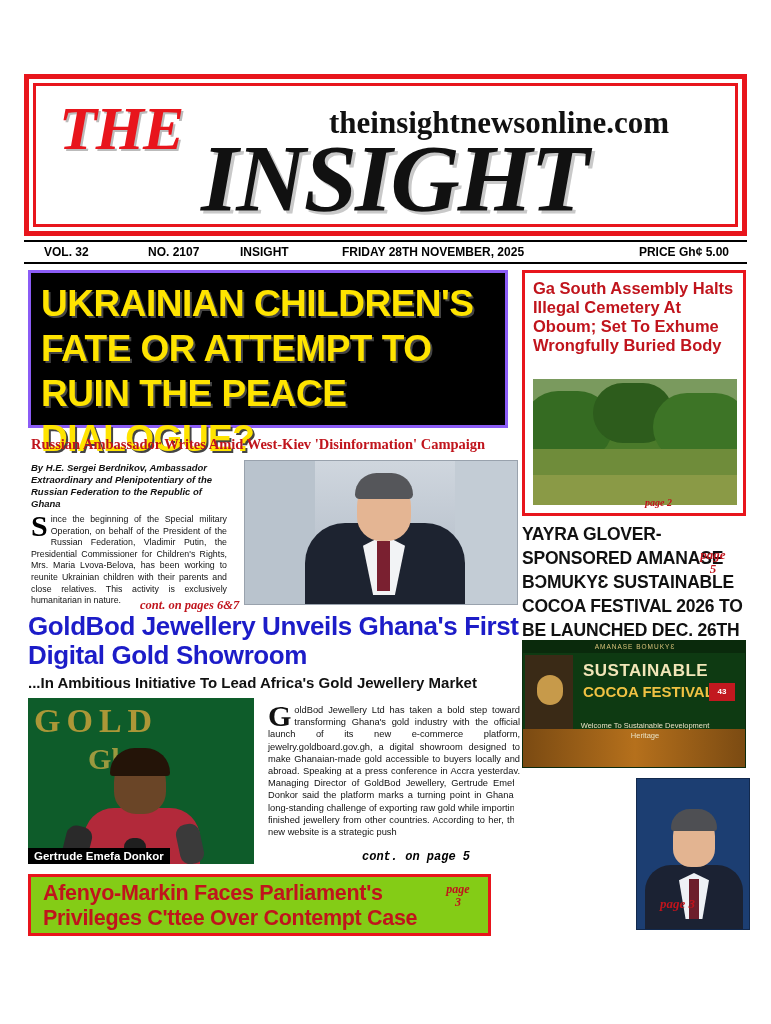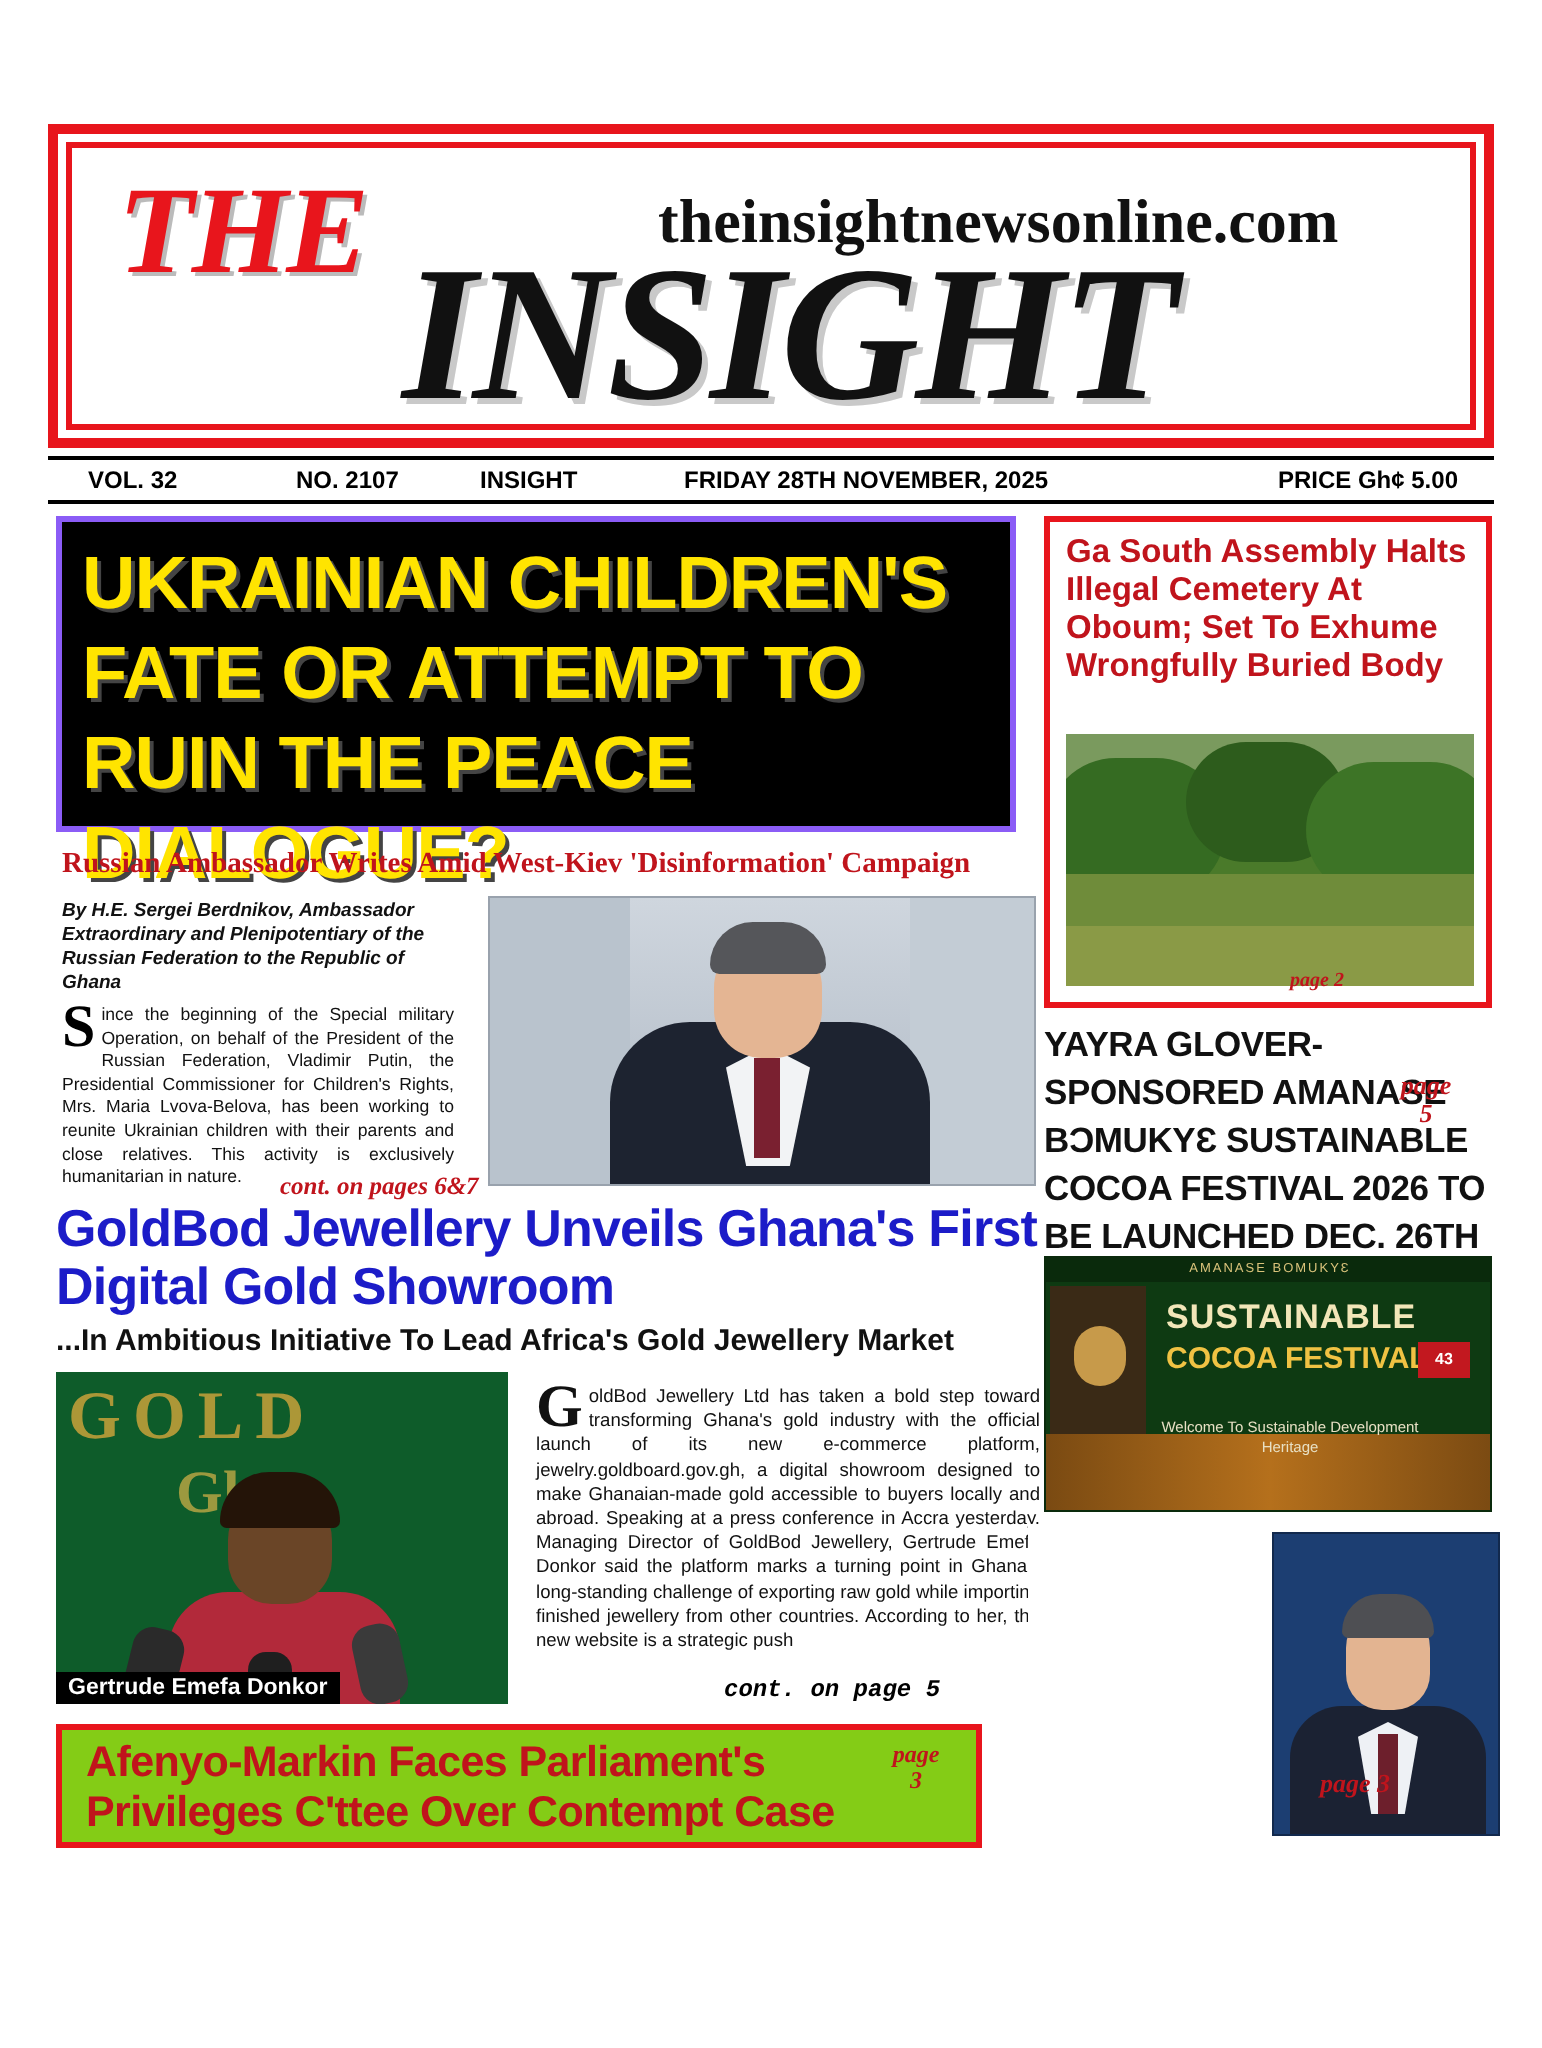--- a/index.html
+++ b/index.html
@@ -11,7 +11,7 @@
     position:relative;
   }
   .page{
-    position:absolute;left:0;top:0;width:771px;height:992px;
+    position:absolute;left:0;top:12px;width:771px;height:992px;
     background:#fff;
   }
   

